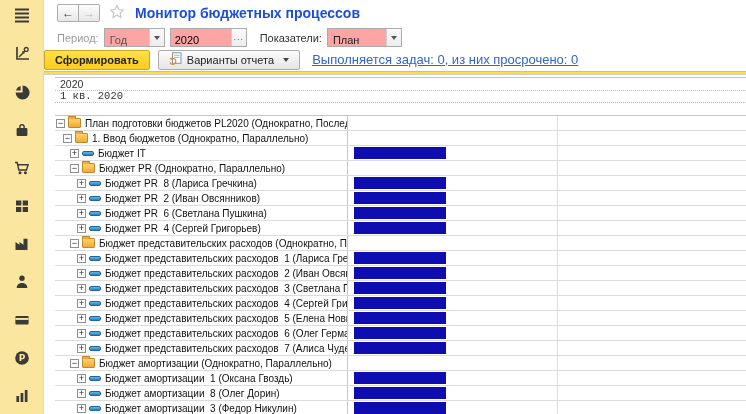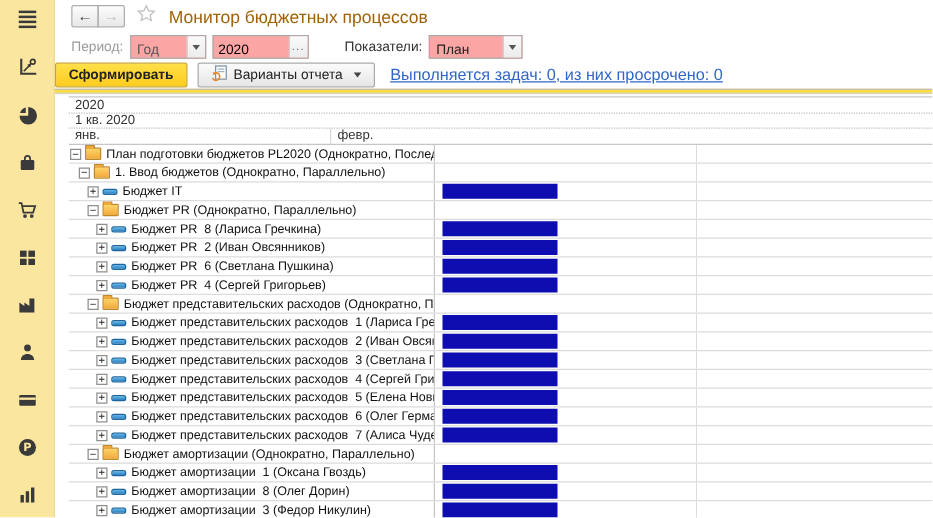--- a/index.html
+++ b/index.html
@@ -24,7 +24,7 @@
   .nav-btn.back { border-radius: 2px 0 0 2px; color: #3F3F3F; }
   .nav-btn.fwd  { border-radius: 0 2px 2px 0; margin-left: -1px; color: #B9B9B9; }
   .star { margin-left: 9px; display: flex; cursor: pointer; }
-  .page-title { font-size: 14px; font-weight: normal; color: #a16207; margin-left: 10px; }
+  .page-title { font-size: 14px; font-weight: bold; color: #1d4ed8; margin-left: 10px; }
 
   .filter-row { height: 23px; display: flex; align-items: center; padding-left: 13px; gap: 5px; font-size: 11px; }
   .lbl-dim { color: #9B9B9B; }

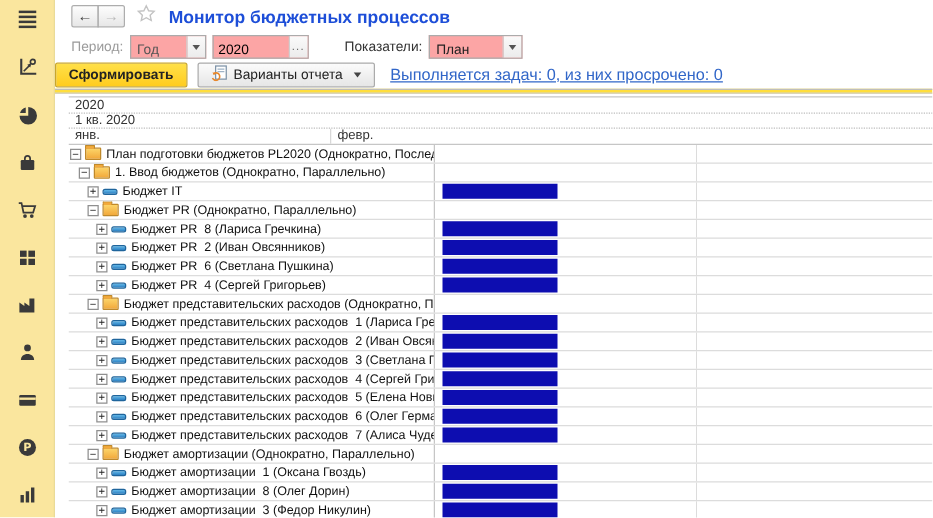--- a/index.html
+++ b/index.html
@@ -28,7 +28,7 @@
 
   .filter-row { height: 23px; display: flex; align-items: center; padding-left: 13px; gap: 5px; font-size: 11px; }
   .lbl-dim { color: #9B9B9B; }
-  .lbl { color: #333; margin-left: 24px; text-align: right; }
+  .lbl { color: #333; margin-left: 8px; text-align: right; }
   .combo, .field { display: flex; height: 19px; border: 1px solid #ABABAB; background: #fca5a5; align-items: flex-end; }
   .combo .val { padding: 0 5px; font-size: 11px; color: #555; width: 44px; }
   .combo.wide .val { width: 58px; color: #222; }

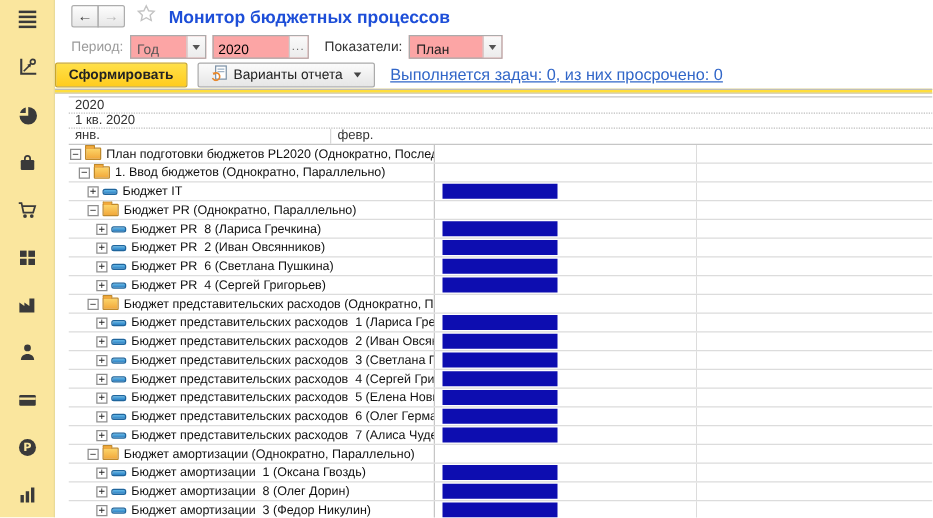--- a/index.html
+++ b/index.html
@@ -54,7 +54,7 @@
   .ghead-left { width: 293px; border-right: 1px solid #C6C6C6; padding: 6px 0 0 4px; line-height: 13px; overflow: hidden; }
   .ghead-right { flex: 1; display: flex; flex-direction: column; }
   .hr-year { height: 13px; border-bottom: 1px dotted #BDBDBD; padding-left: 5px; line-height: 12px; }
-  .hr-quarter { height: 12px; border-bottom: 1px dotted #BDBDBD; padding-left: 5px; line-height: 11px; }
+  .hr-quarter { height: 12px; border-bottom: 1px dotted #BDBDBD; padding-left: 5px; line-height: 11px; font-family: Liberation Mono, monospace; }
   .hr-months { flex: 1; display: flex; }
   .hm { padding-left: 5px; line-height: 11px; }
   .hm.m1 { width: 210px; border-right: 1px solid #D8D8D8; }

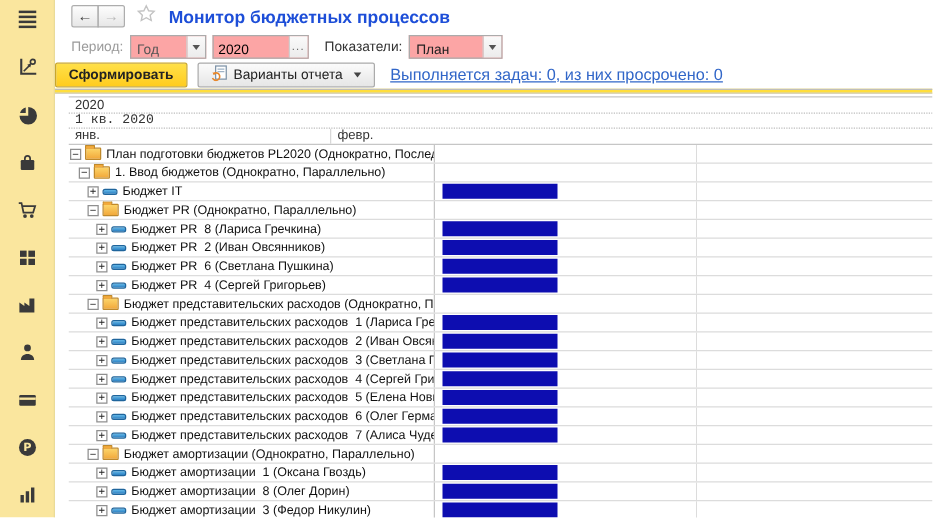--- a/index.html
+++ b/index.html
@@ -244,10 +244,6 @@
         <div class="ghead-right">
           <div class="hr-year">2020</div>
           <div class="hr-quarter">1 кв. 2020</div>
-          <div class="hr-months">
-            <div class="hm m1">янв.</div>
-            <div class="hm m2">февр.</div>
-          </div>
         </div>
       </div>
       <div class="gbody">

